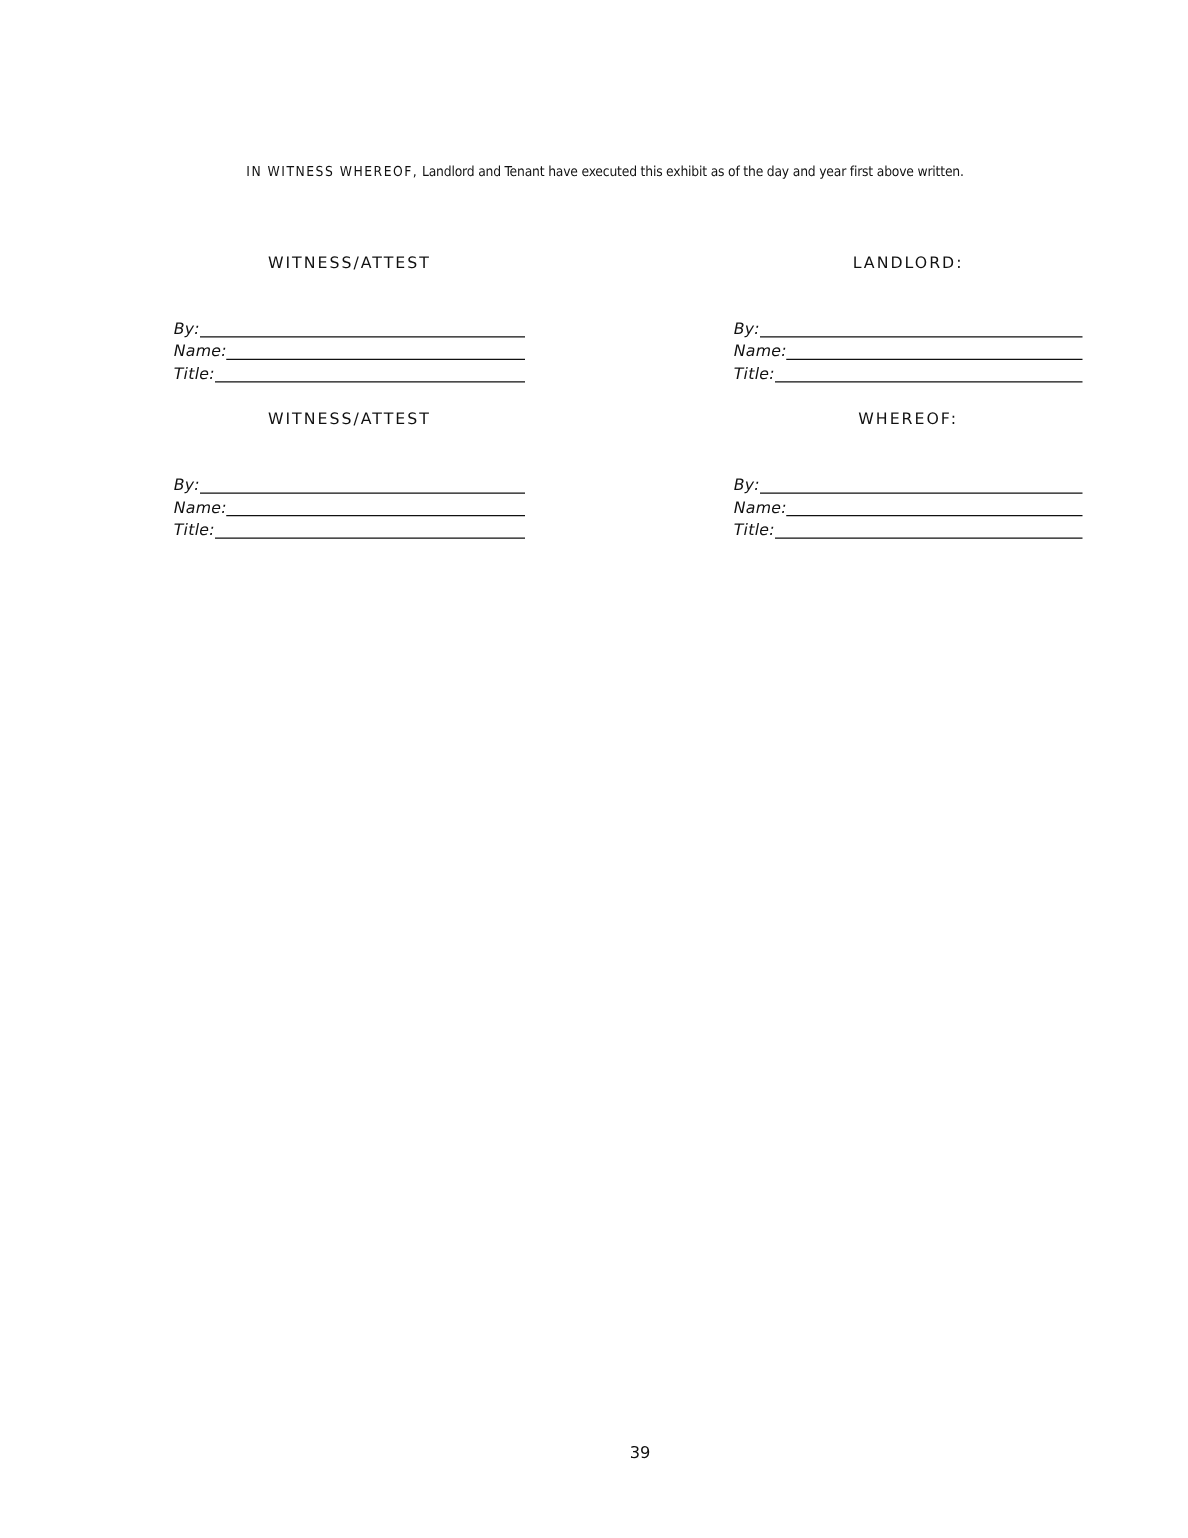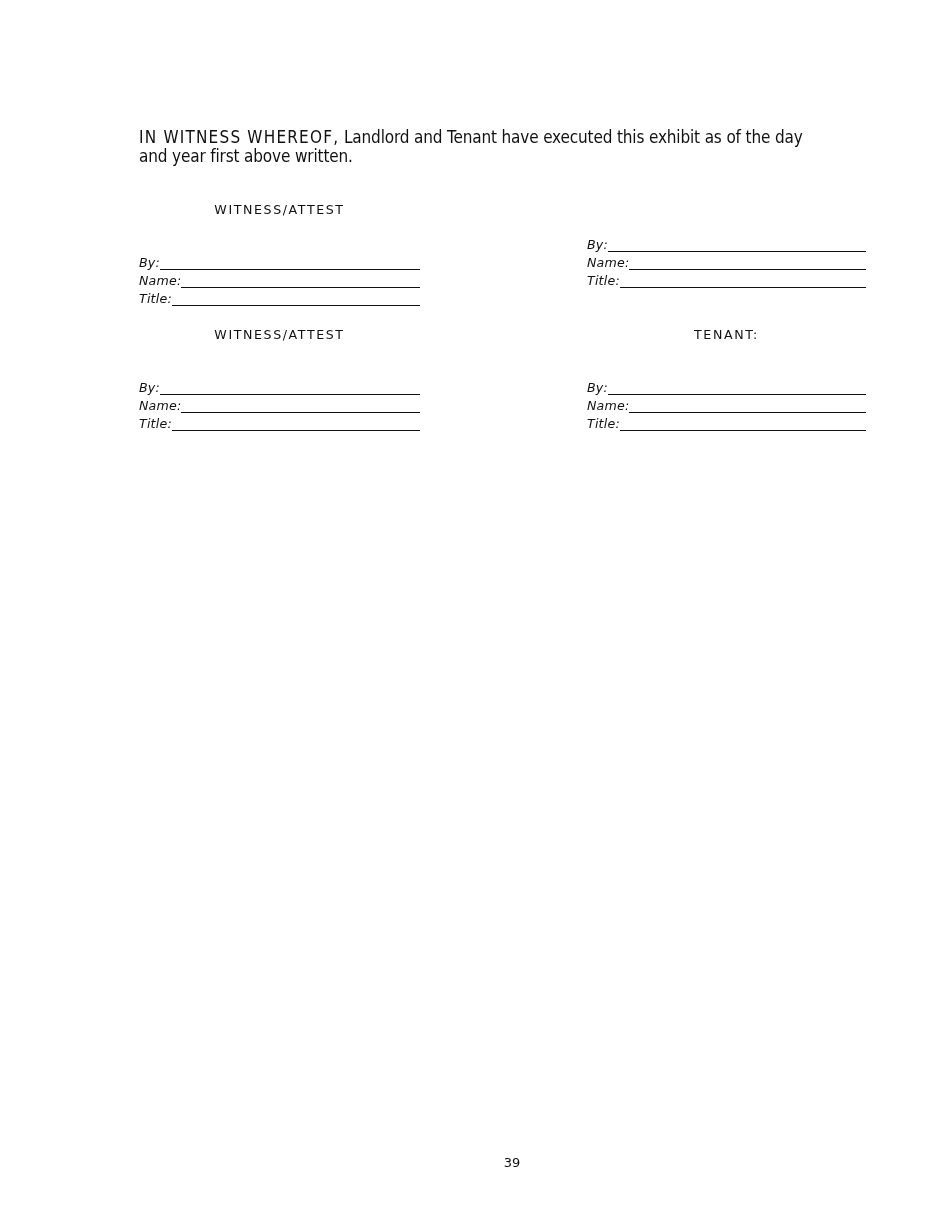--- a/index.html
+++ b/index.html
@@ -26,11 +26,12 @@
       left: 139px;
       top: 128px;
       width: 690px;
-      font-size: 17px;
+      font-size: 11px;
       line-height: 19px;
       letter-spacing: -0.15px;
       font-stretch: condensed;
       transform-origin: left top;
+      text-align: center;
     }
     .intro .caps { letter-spacing: 1.2px; }
     .block {

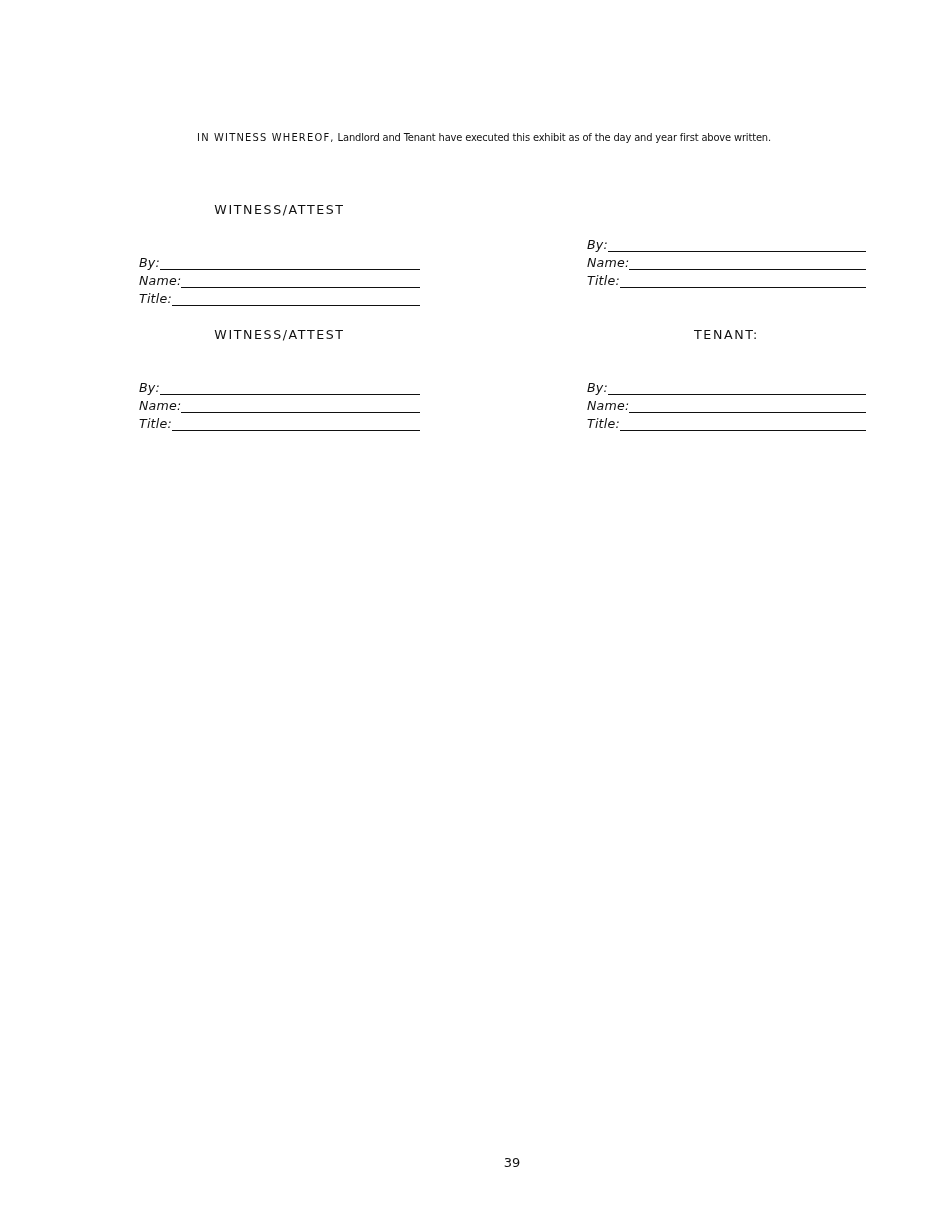--- a/index.html
+++ b/index.html
@@ -103,6 +103,7 @@
   </div>
 
   <div class="block" style="left:587px; top:201px; width:279px;">
+    <div class="heading">LANDLORD:</div>
     <div class="lines">
       <div class="sig-row">
         <span class="lbl">By:</span>

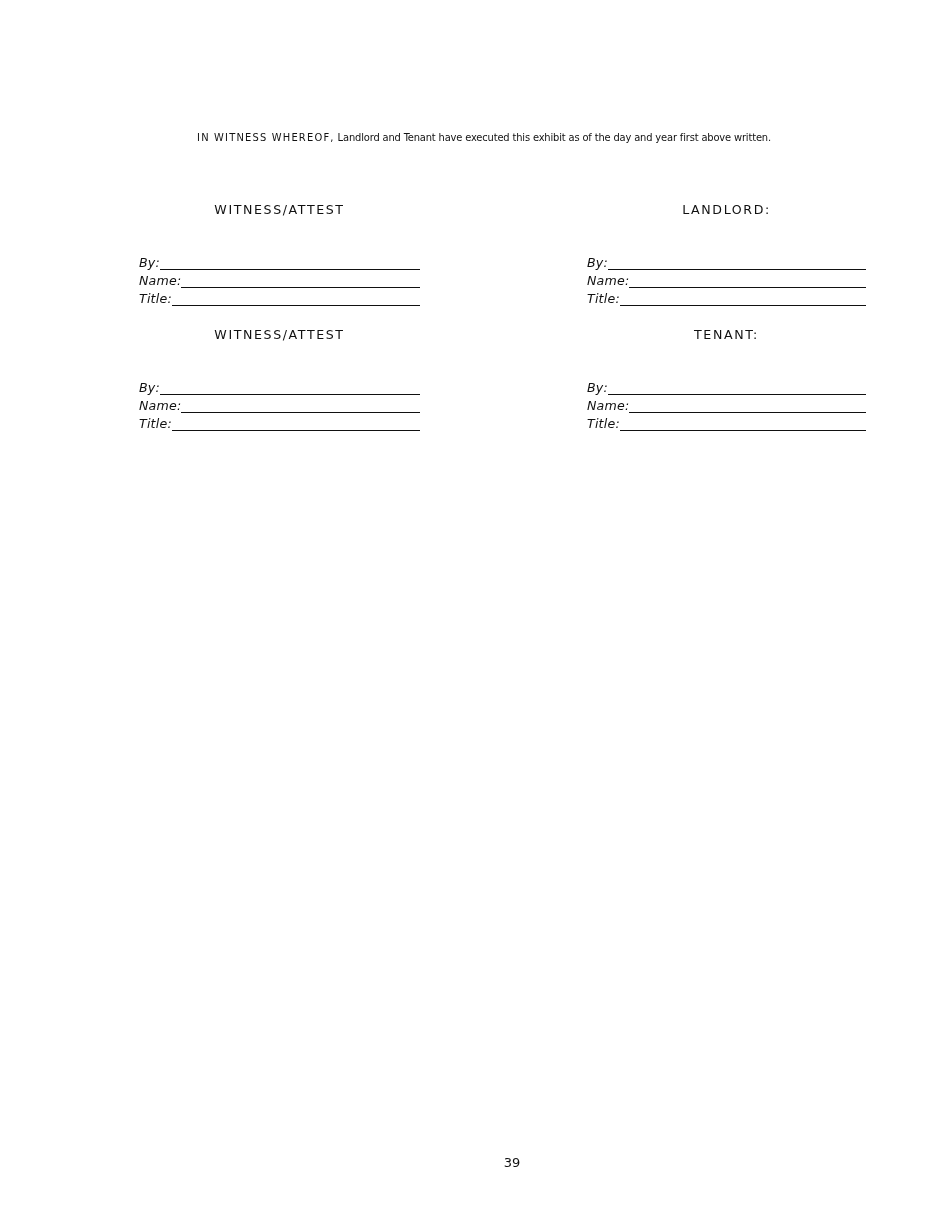--- a/index.html
+++ b/index.html
@@ -139,7 +139,7 @@
   </div>
 
   <div class="block" style="left:587px; top:326px; width:279px;">
-    <div class="heading">TENANT:</div>
+    <div class="heading">WHEREOF:</div>
     <div class="lines">
       <div class="sig-row">
         <span class="lbl">By:</span>

